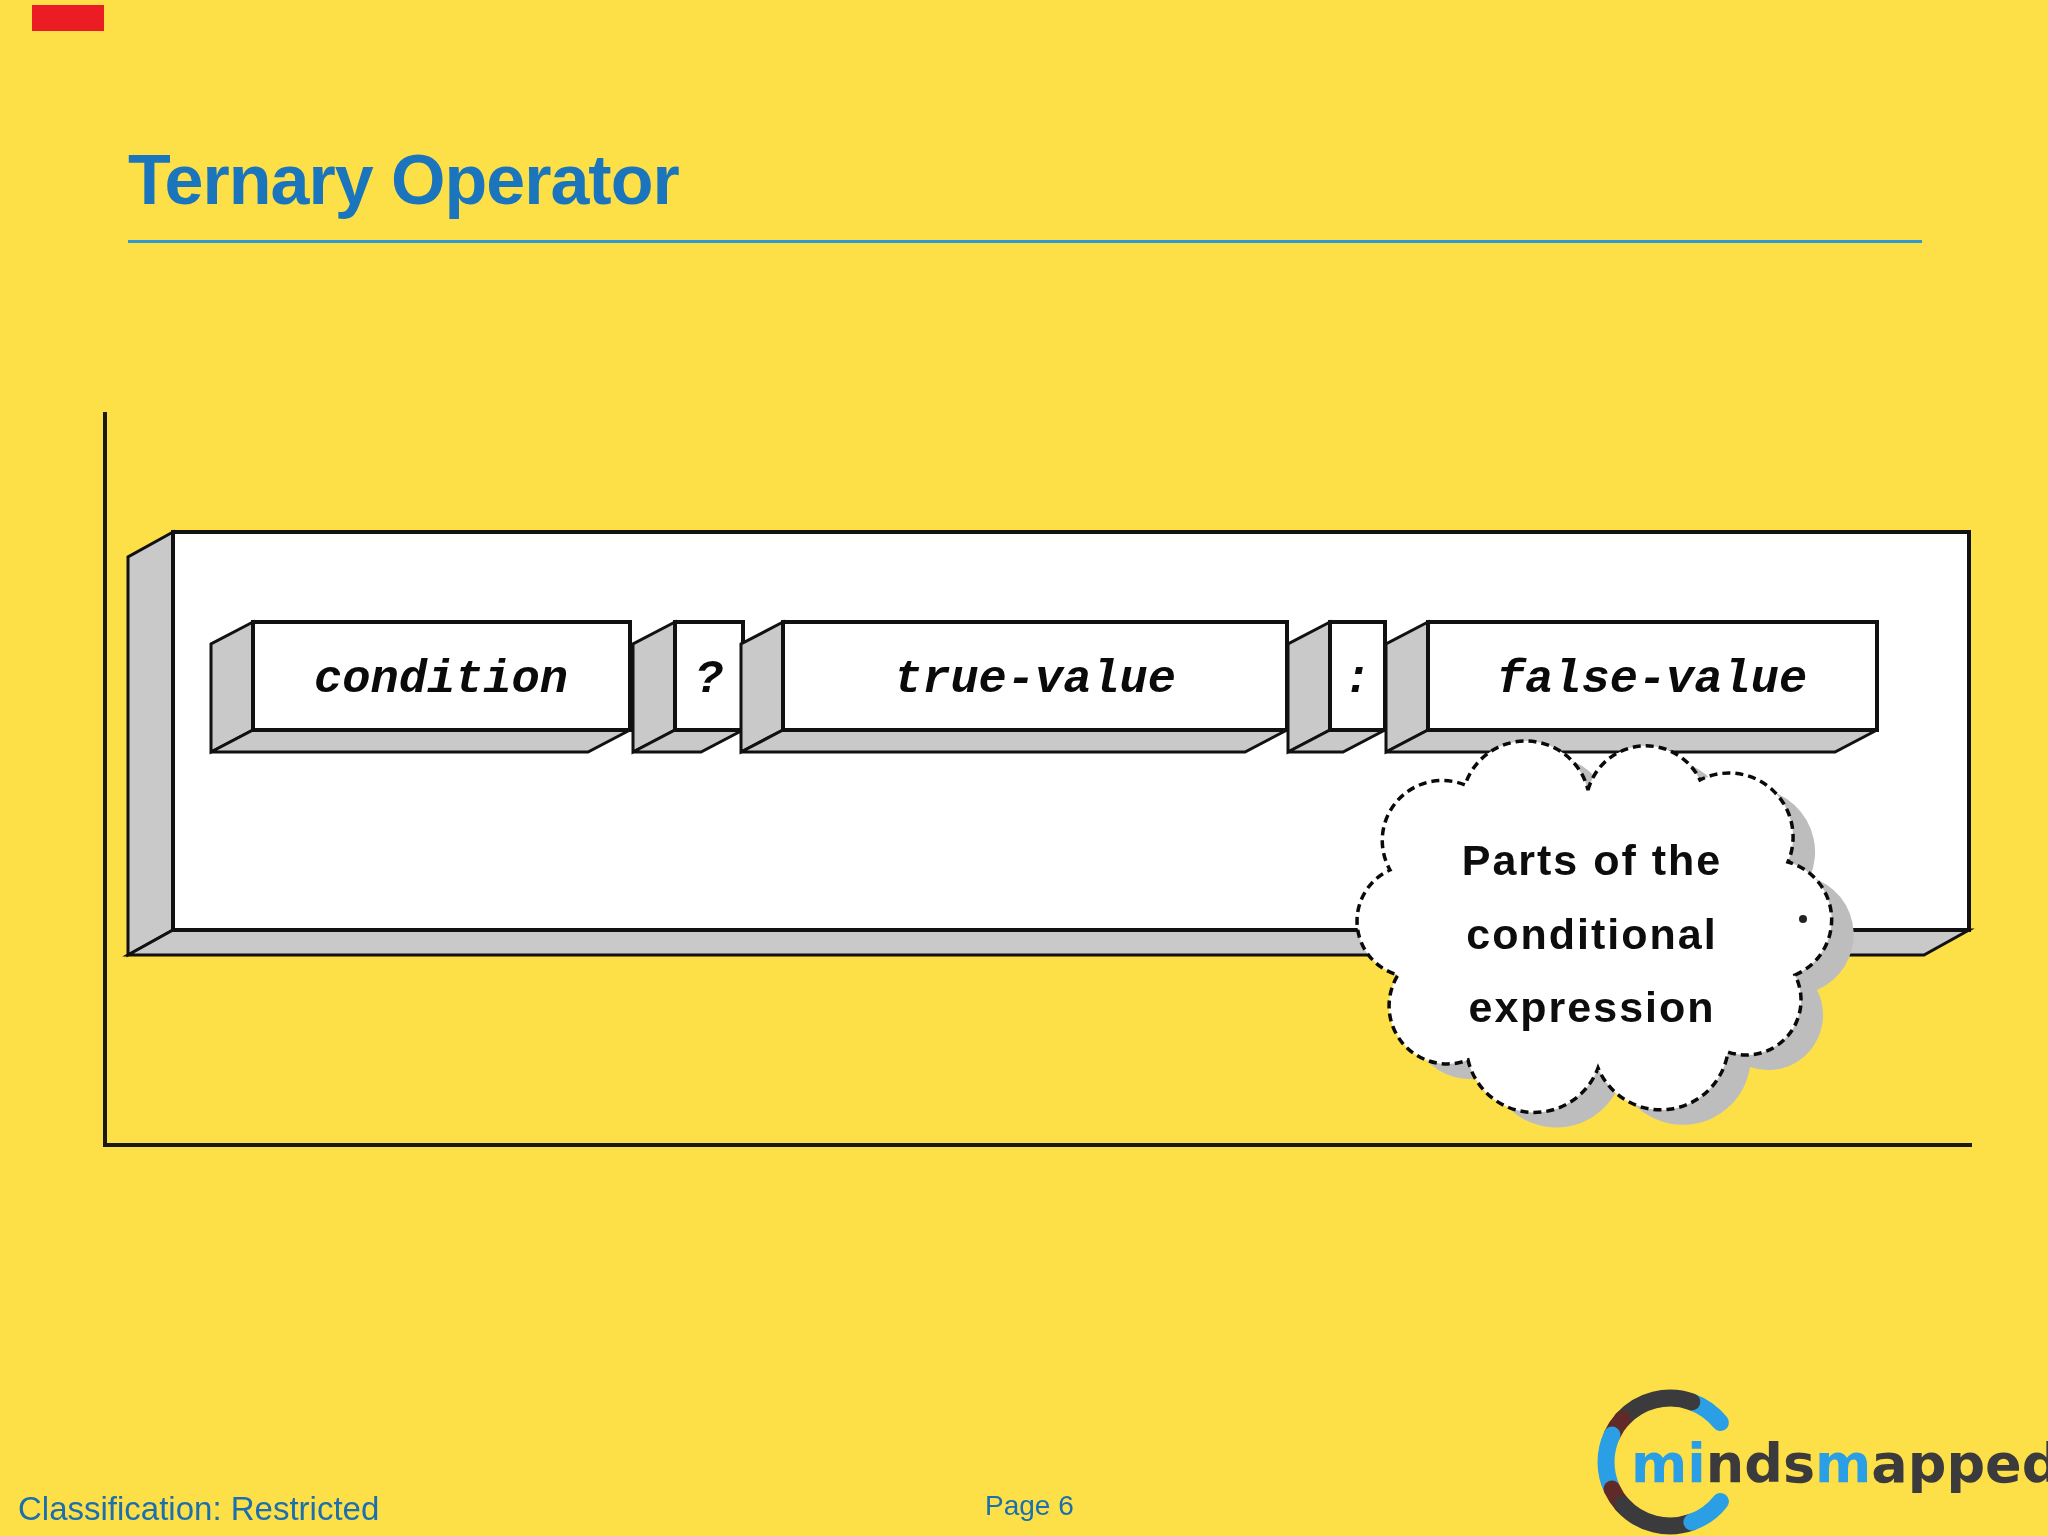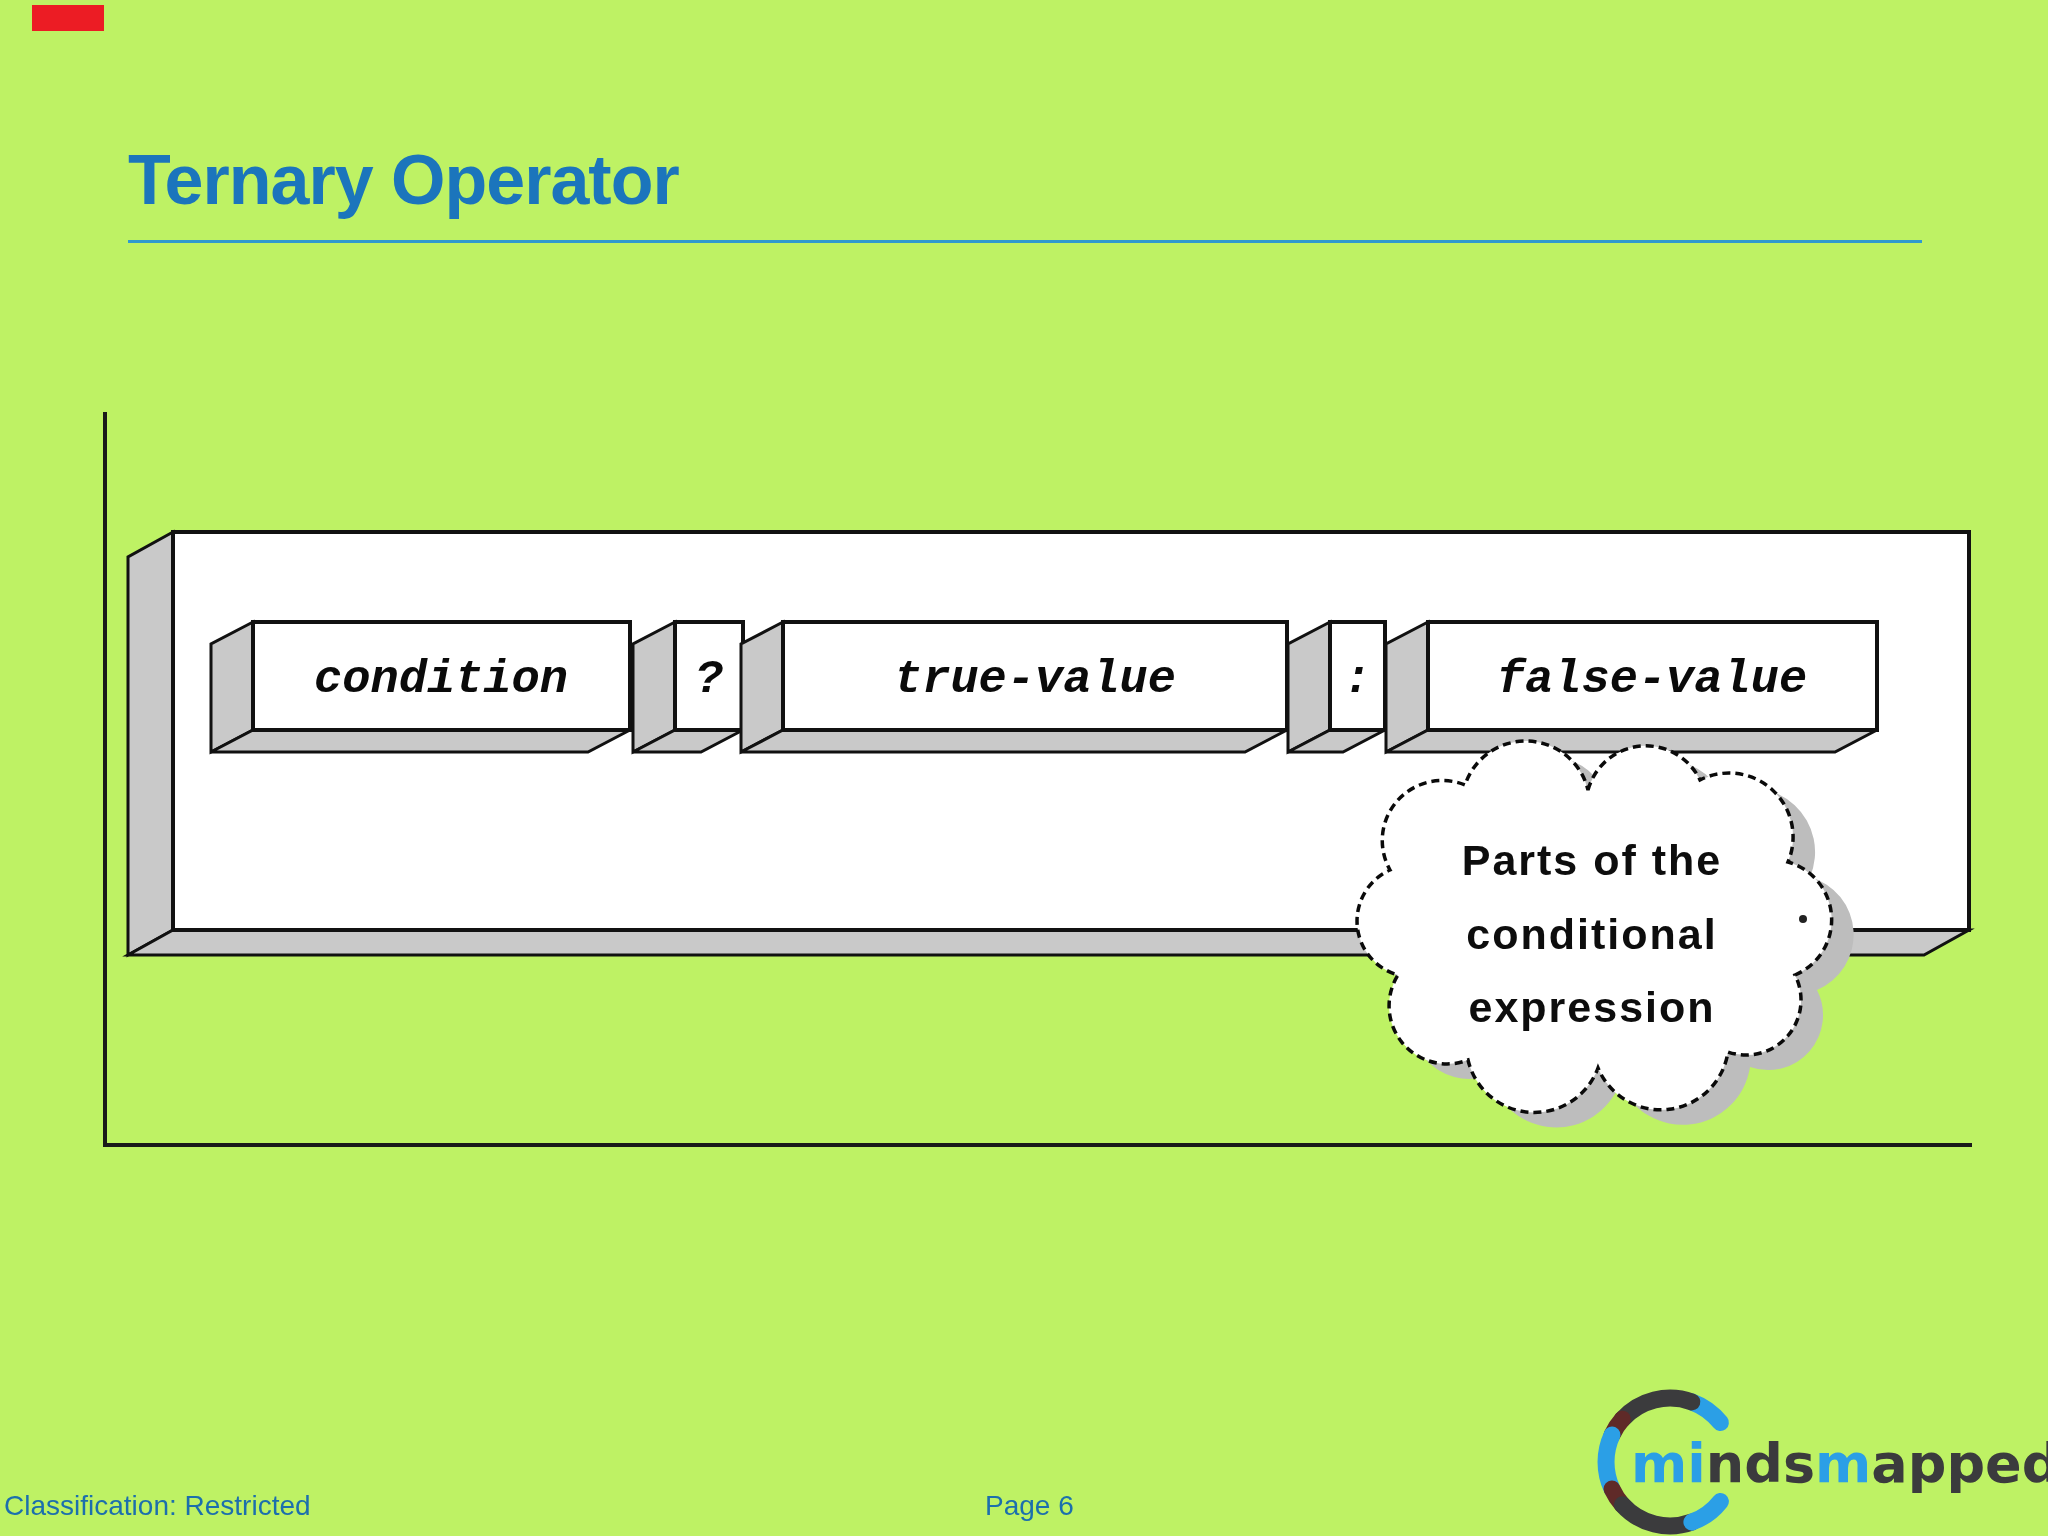--- a/index.html
+++ b/index.html
@@ -4,7 +4,7 @@
 <style>
   html,body{margin:0;padding:0;background:#fff;}
   .slide{
-    position:relative;width:2048px;height:1536px;background:#bef264;overflow:hidden;
+    position:relative;width:2048px;height:1536px;background:#fde047;overflow:hidden;
     font-family:"Liberation Sans",sans-serif;
   }
   .red-flag{

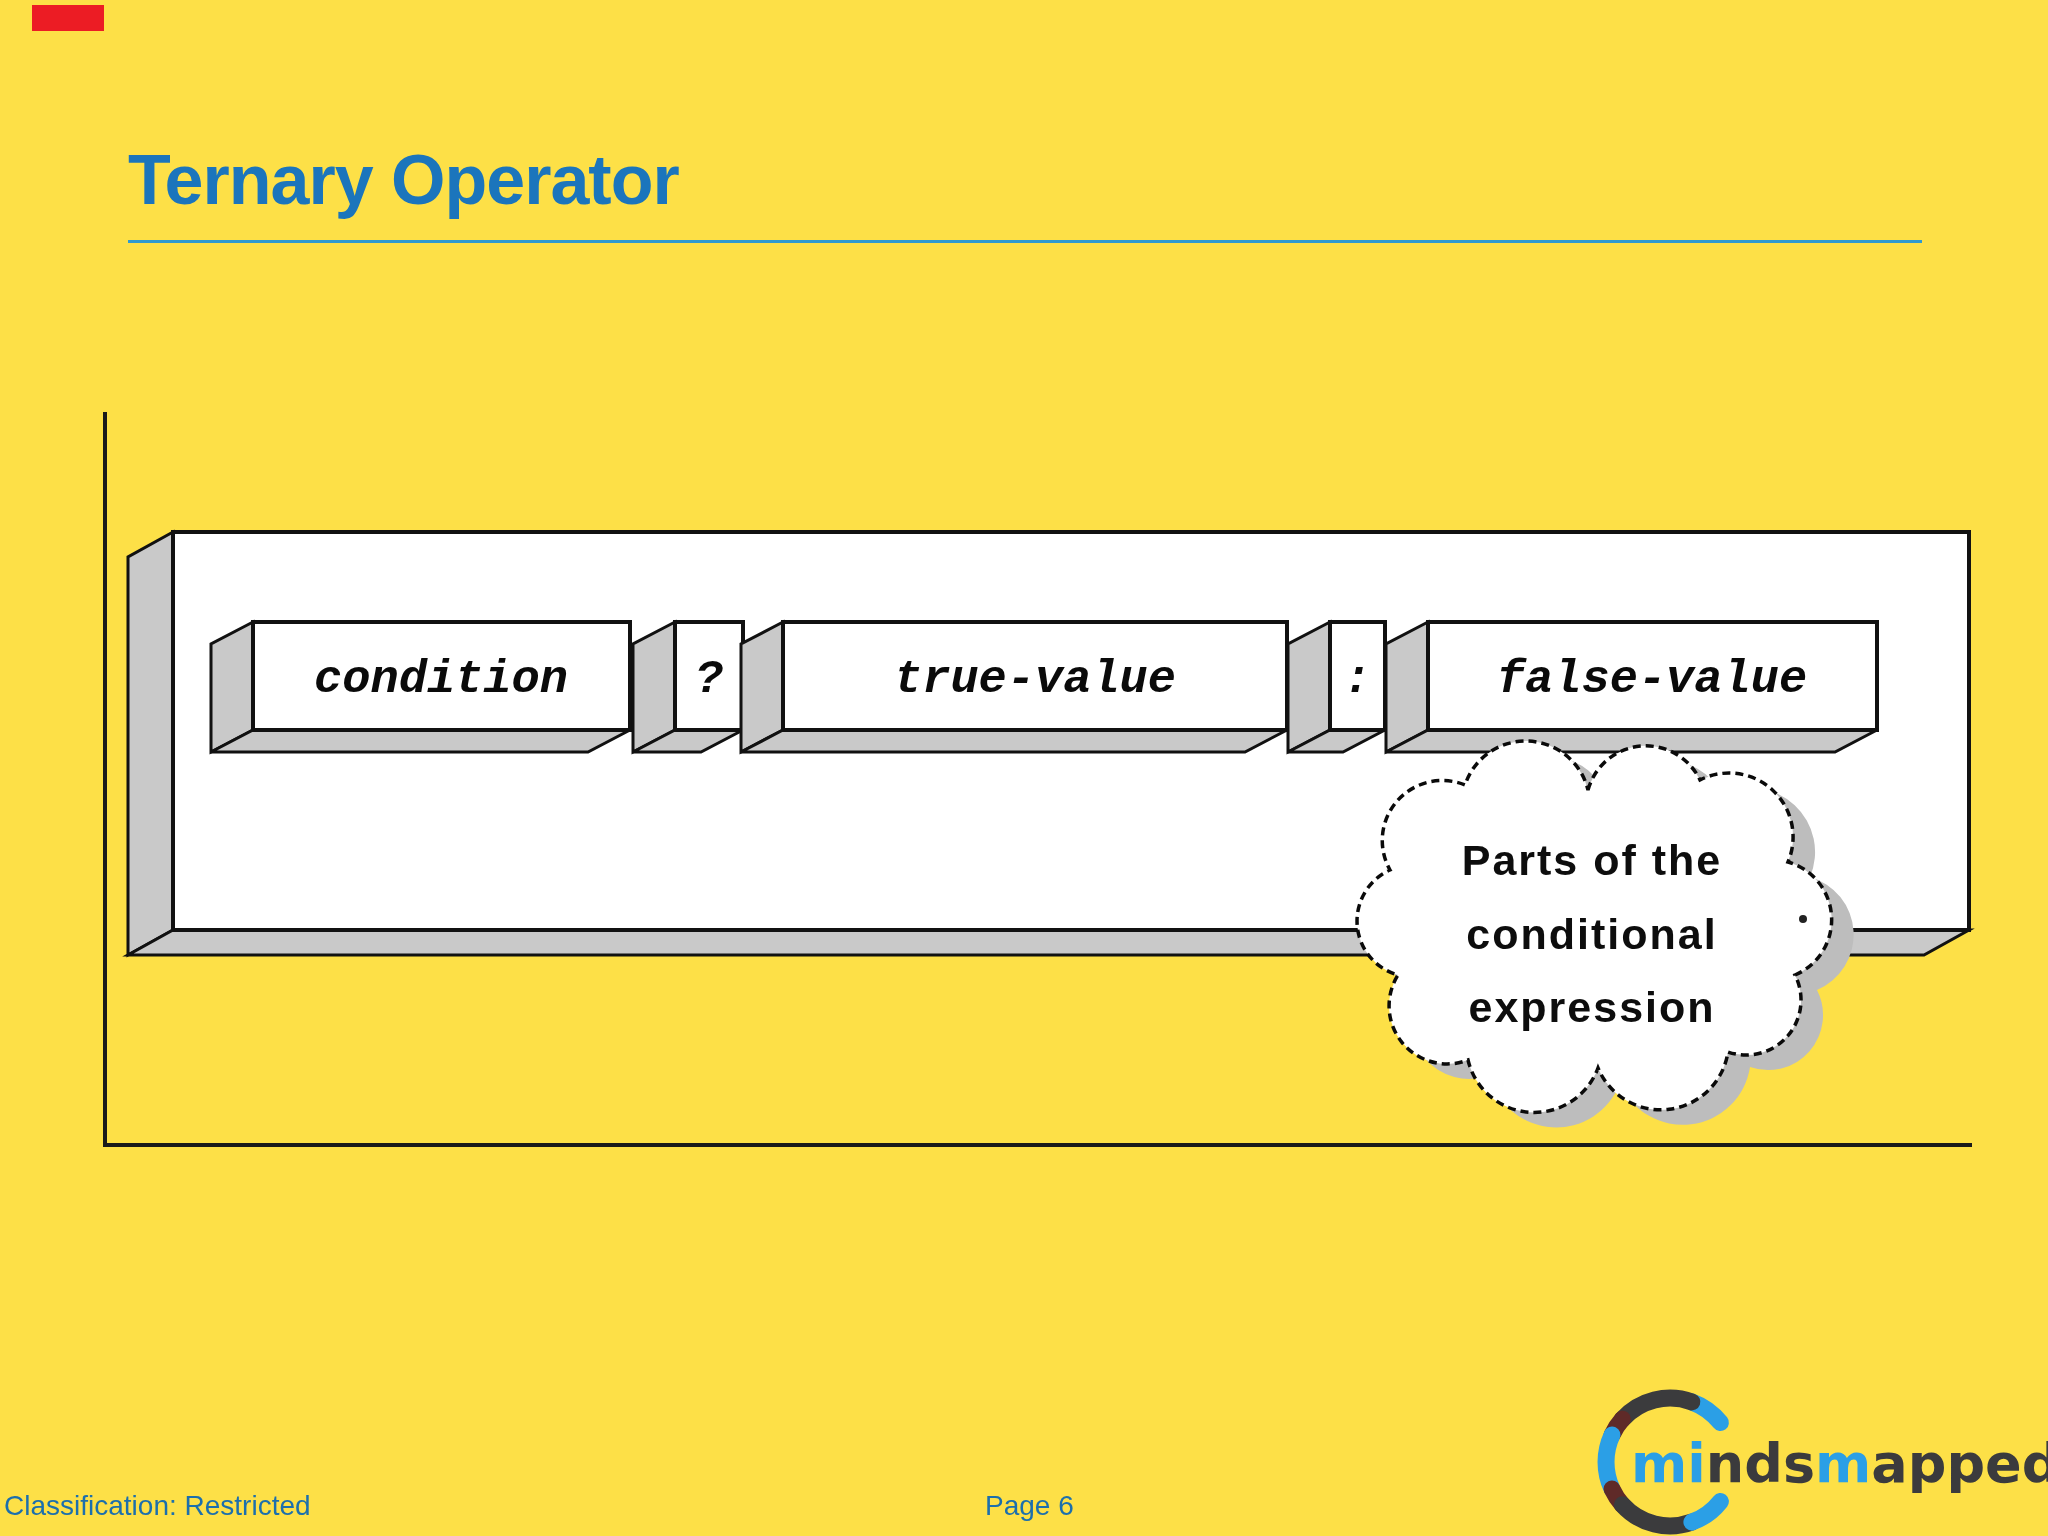--- a/index.html
+++ b/index.html
@@ -19,7 +19,7 @@
   }
   .diagram-svg{position:absolute;left:0;top:0;width:2048px;height:1536px;}
   .footer-classification{
-    position:absolute;left:4px;top:1490px;font-size:28px;color:#1C6FAD;
+    position:absolute;left:18px;top:1490px;font-size:33px;color:#1C6FAD;
   }
   .footer-page{
     position:absolute;left:985px;top:1490px;font-size:28px;color:#1C6FAD;

